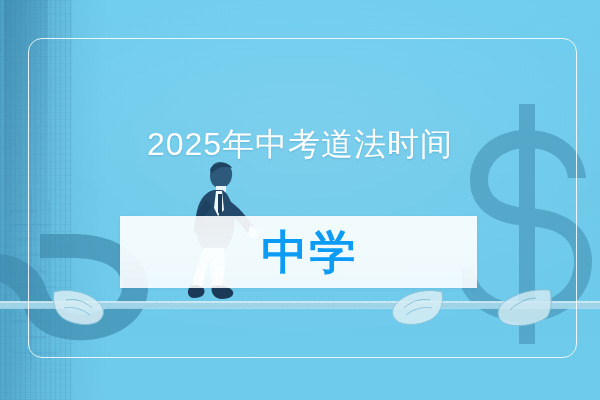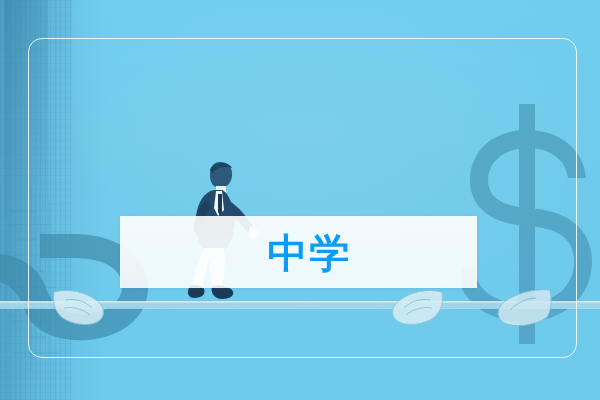--- a/index.html
+++ b/index.html
@@ -297,6 +297,7 @@
 
   <div class="frame"></div>
 
+  <div class="title">2025年中考道法时间</div>
 
   <div class="plate"></div>
   <div class="plate-text">中学</div>

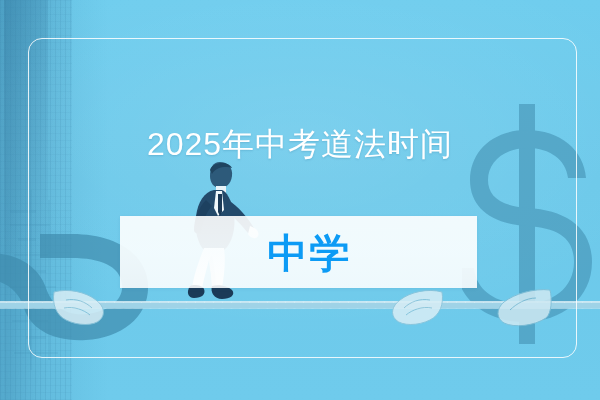--- a/index.html
+++ b/index.html
@@ -167,7 +167,7 @@
     align-items: center;
     justify-content: center;
     color: #0c9bf5;
-    font-size: 40px;
+    font-size: 46px;
     font-weight: 700;
     letter-spacing: 2px;
     white-space: nowrap;

